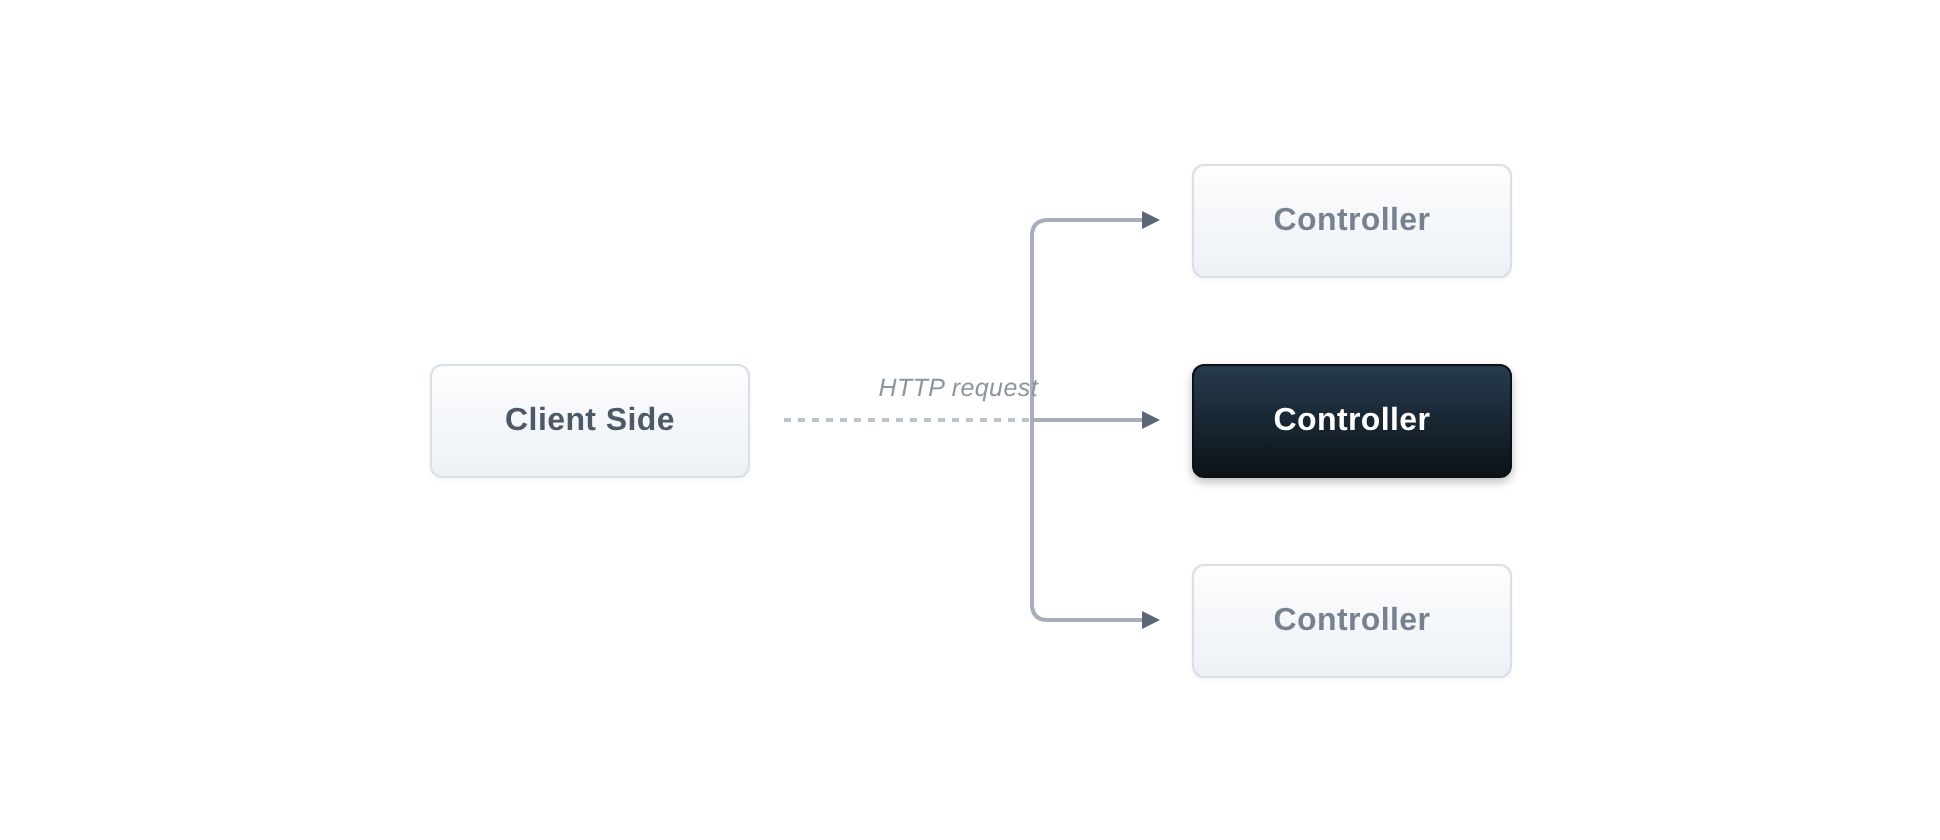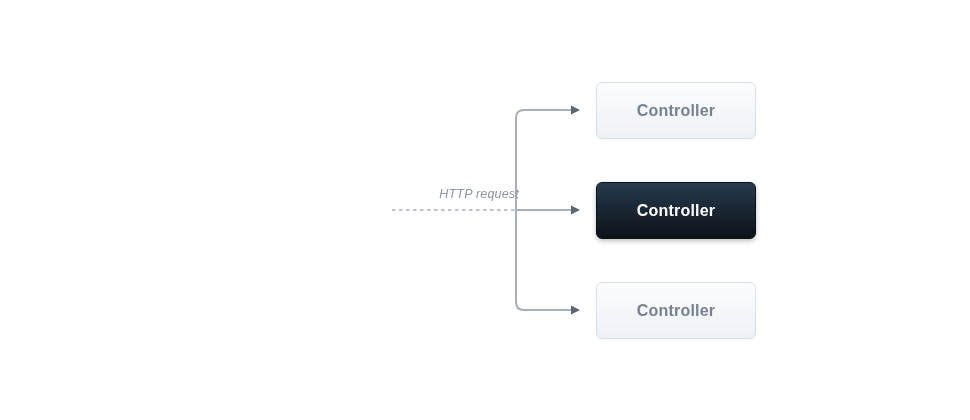--- a/index.html
+++ b/index.html
@@ -84,6 +84,9 @@
 
   <div class="http-label">HTTP request</div>
 
+  <div class="box light client">
+    <span>Client Side</span>
+  </div>
 
   <div class="box light ctrl top">
     <span>Controller</span>

